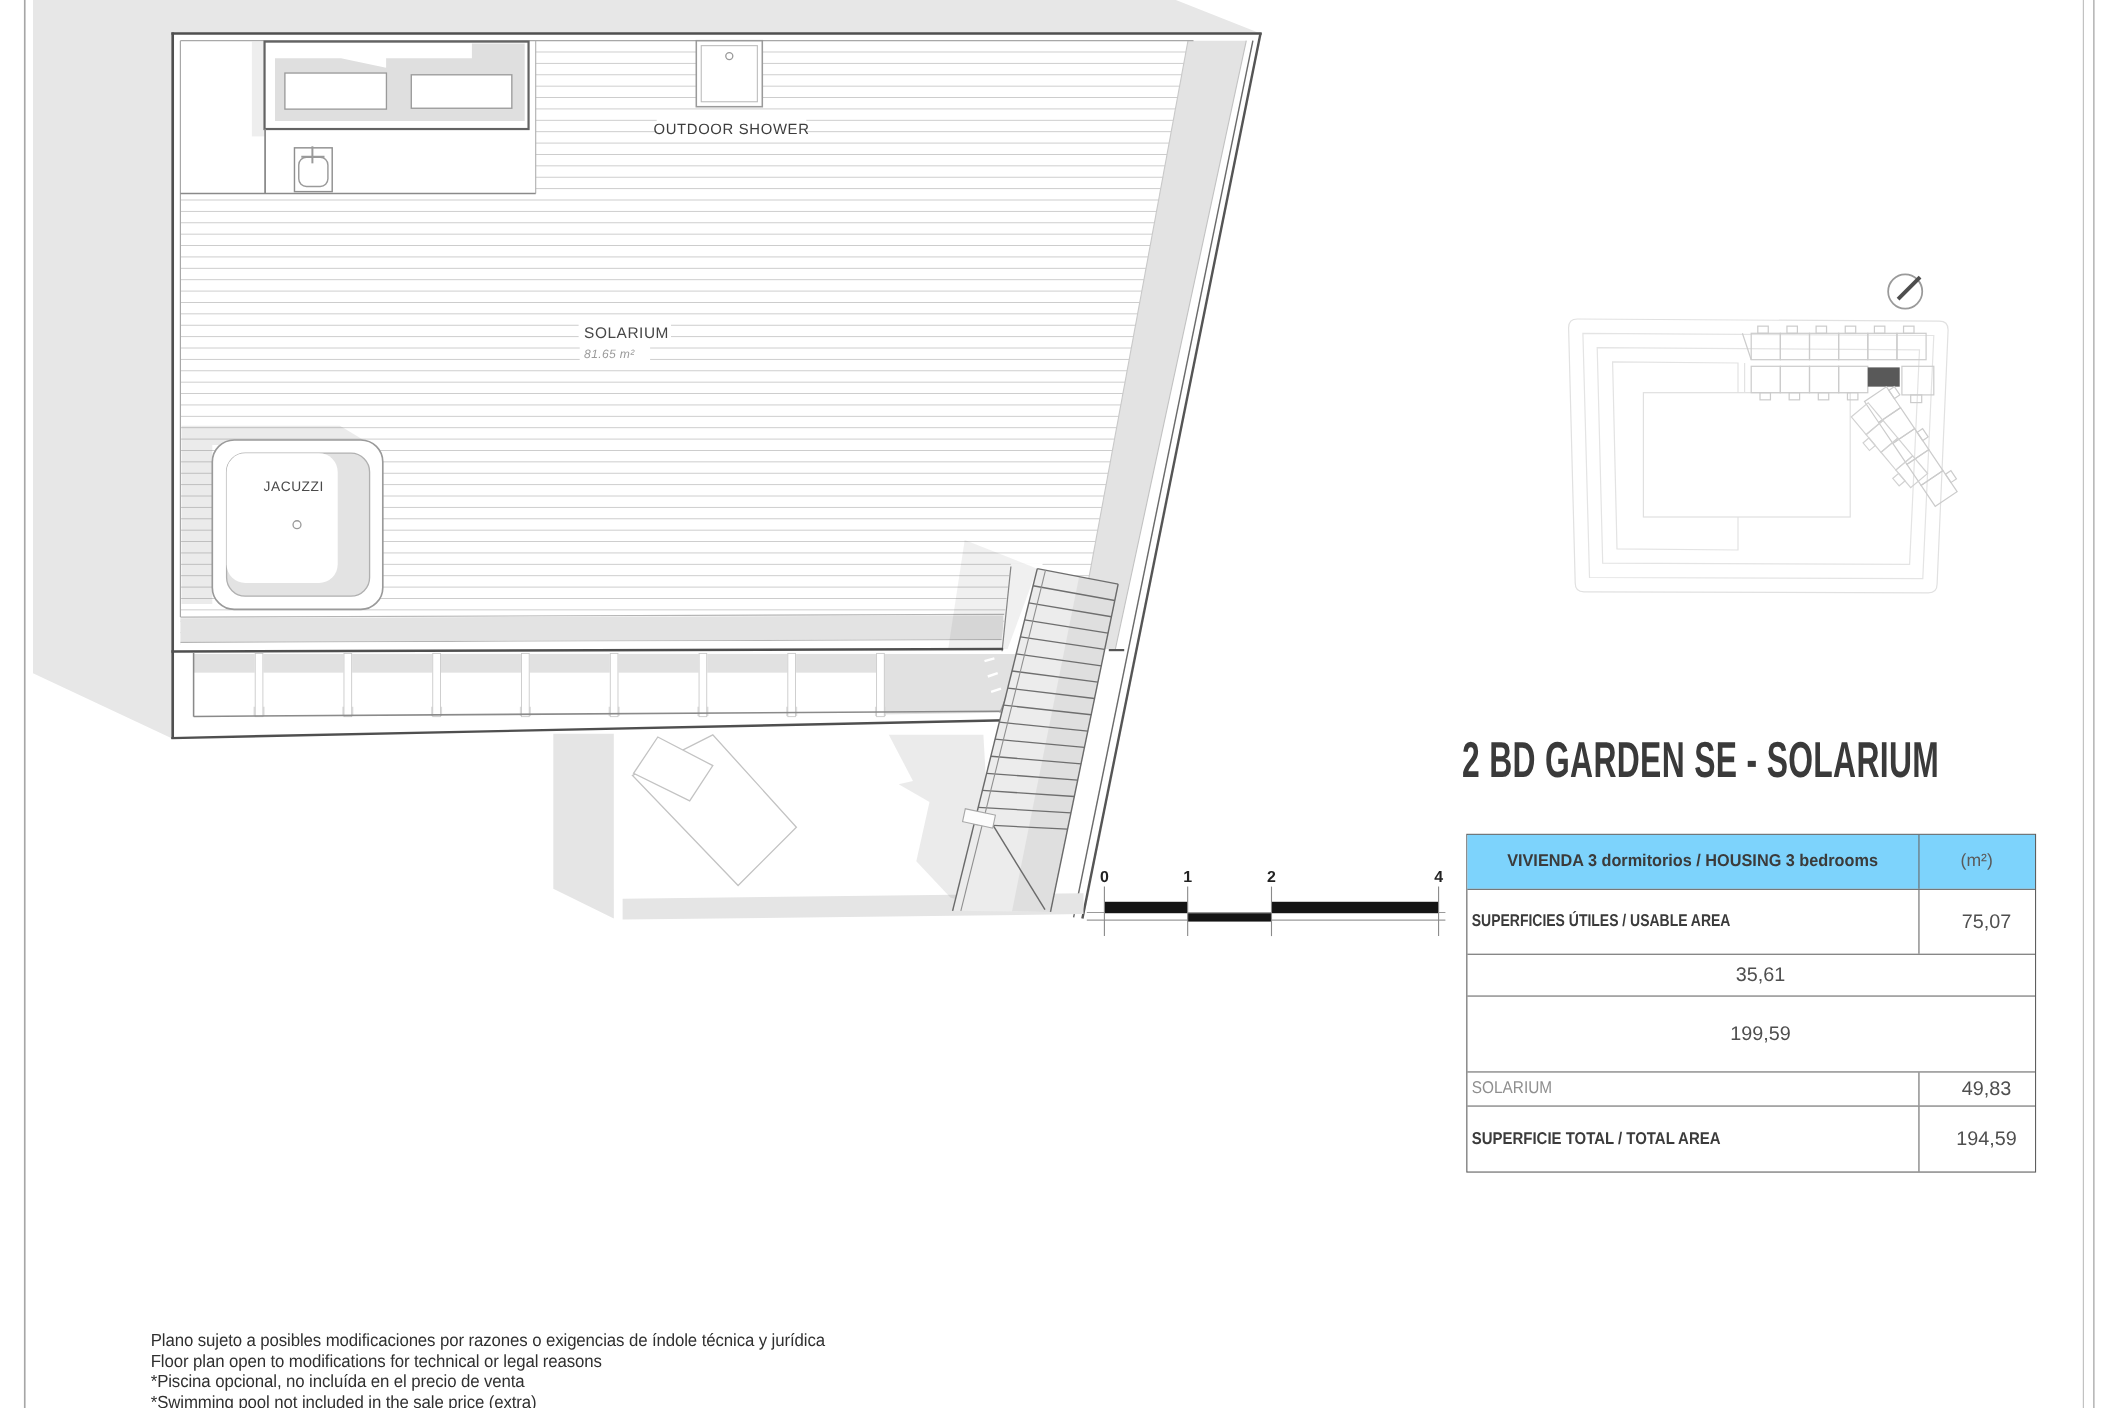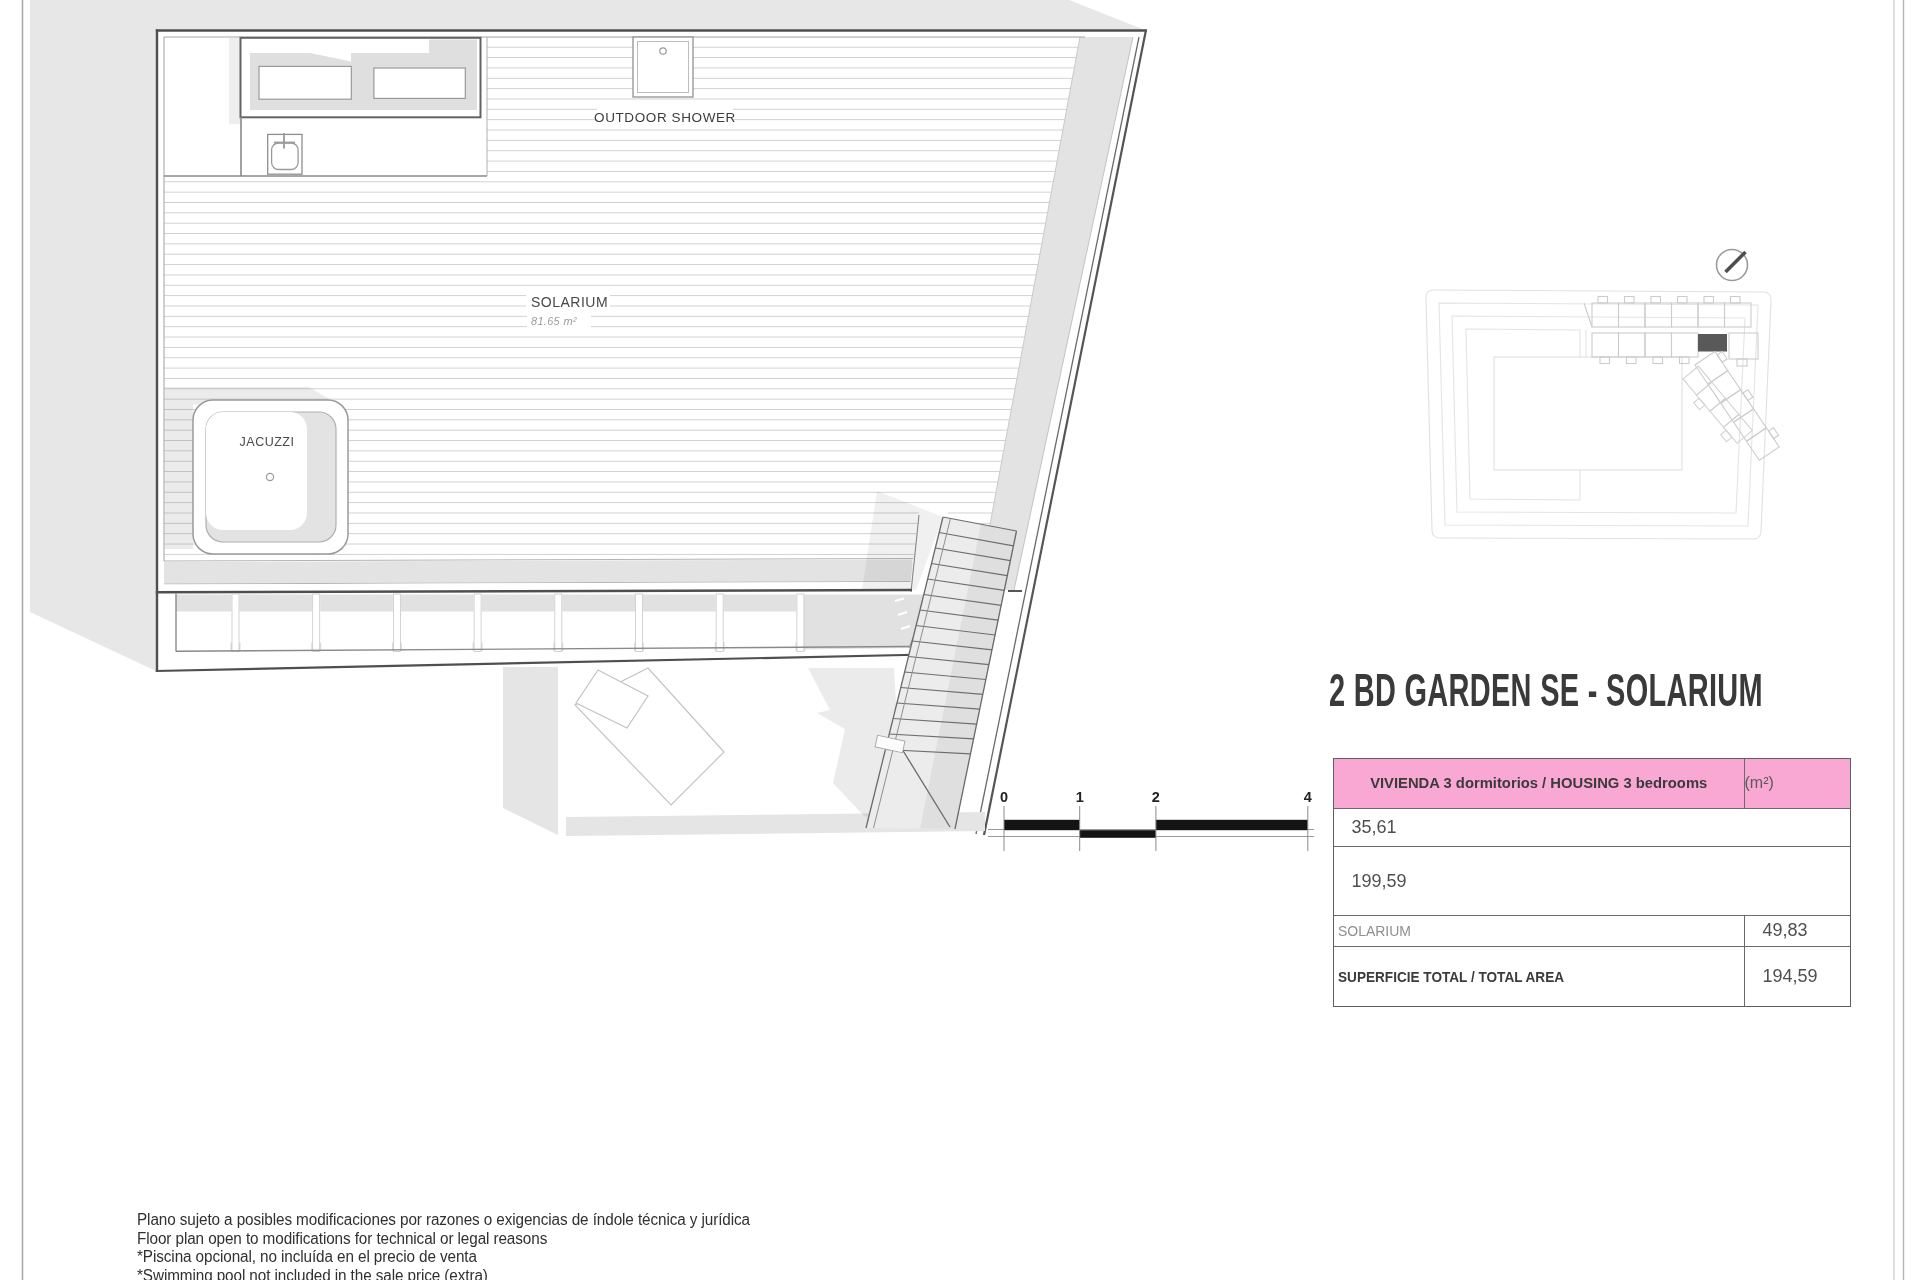--- a/index.html
+++ b/index.html
@@ -6,7 +6,7 @@
 #title{position:absolute;left:1329px;top:663px;font-size:46px;font-weight:bold;color:#3a3a3a;white-space:nowrap;transform:scaleX(0.629);transform-origin:0 50%;letter-spacing:0.5px}
 #tbl{position:absolute;left:1332.5px;top:757.5px;width:516px;border:1.3px solid #5f5f5f}
 .tr{display:flex;border-top:1.2px solid #6a6a6a}
-.tr.head{border-top:none;background:#f9a8d4}
+.tr.head{border-top:none;background:#7dd3fc}
 .tc1{width:411px;border-right:1.2px solid #6a6a6a;display:flex;align-items:center;padding-left:4px;box-sizing:border-box}
 .head .tc1{justify-content:center;padding-left:0}
 .tc2{flex:1;display:flex;align-items:center;justify-content:flex-start}

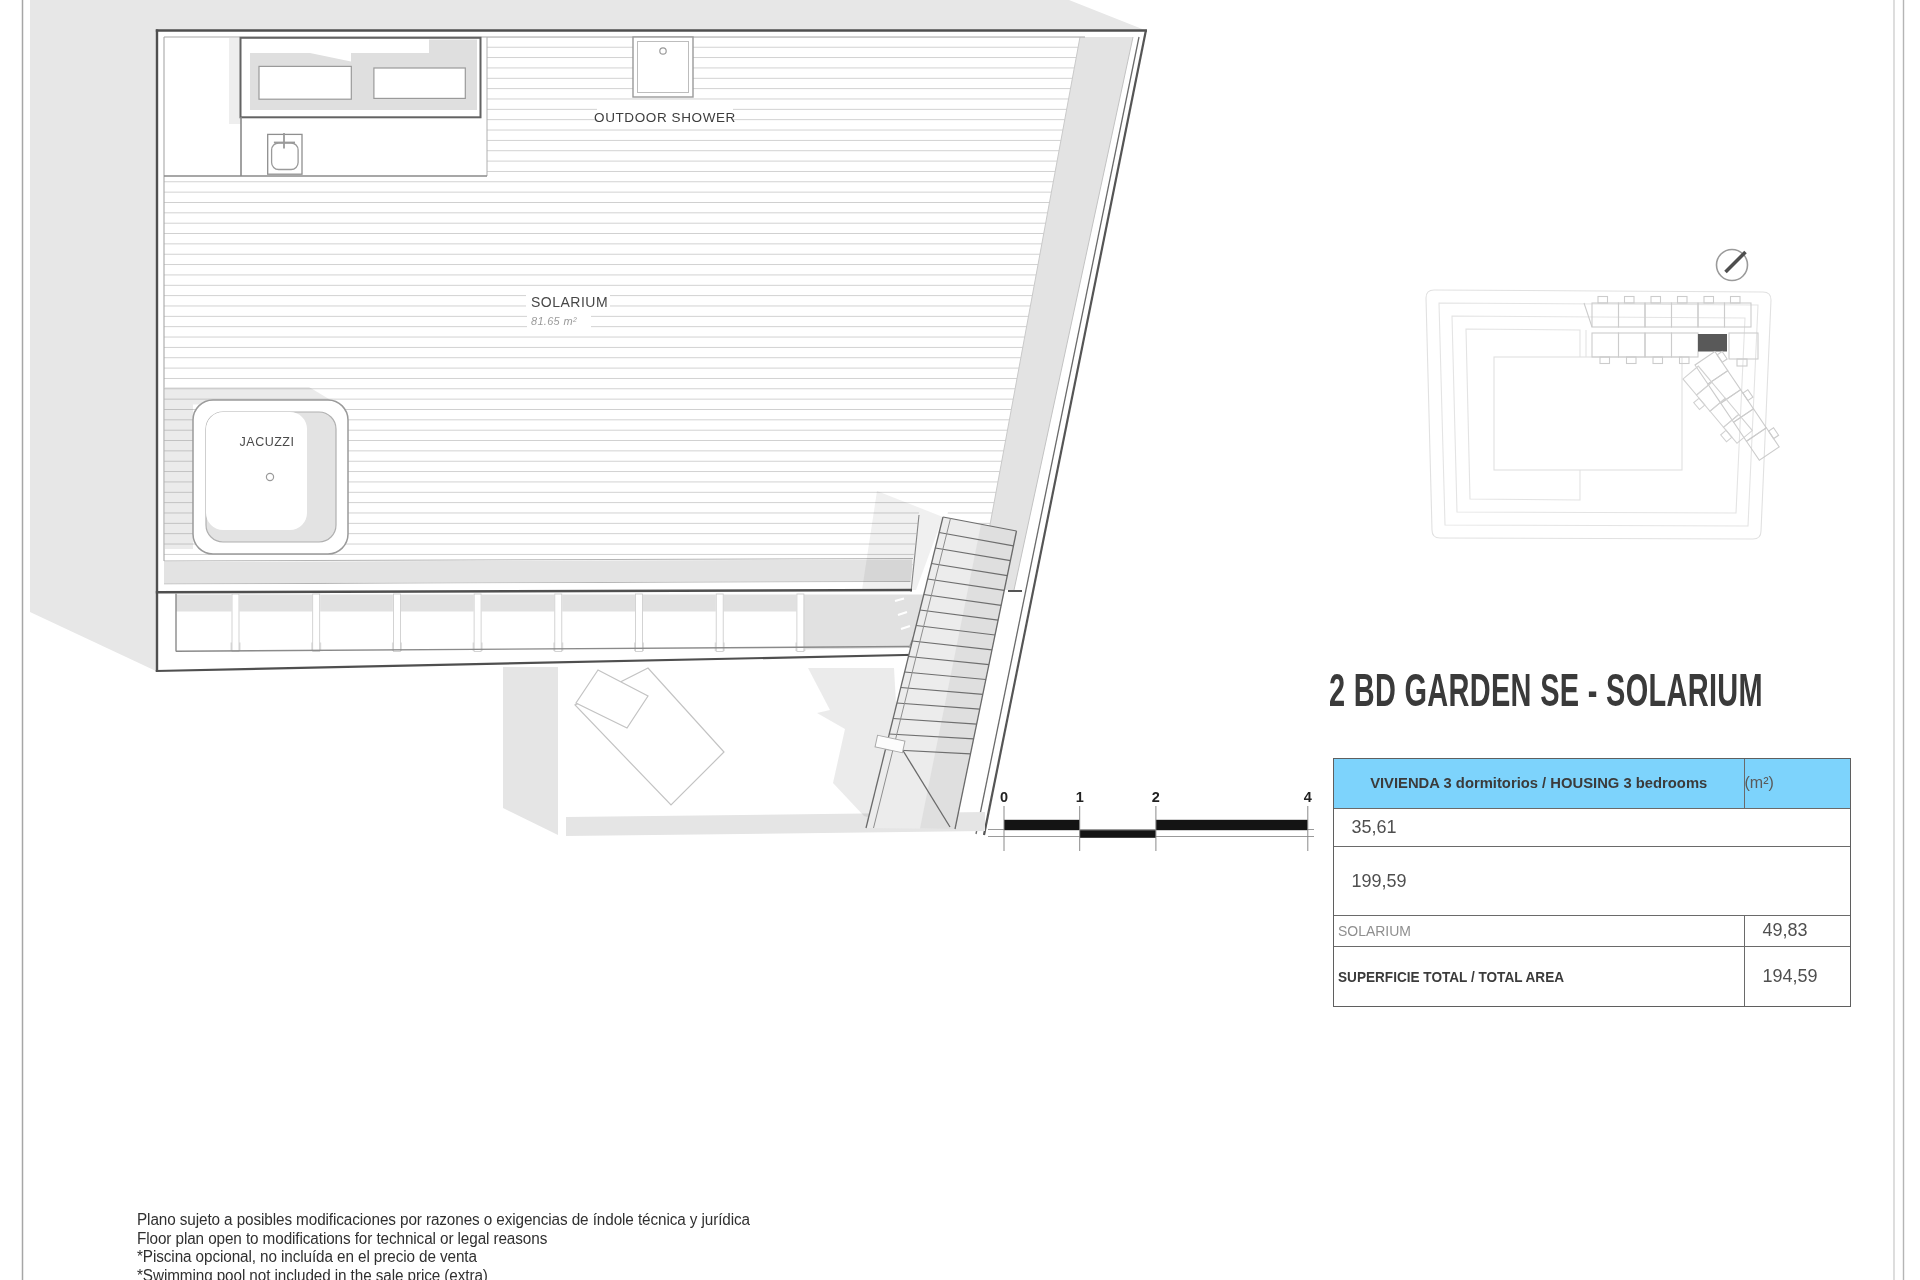--- a/index.html
+++ b/index.html
@@ -9,7 +9,7 @@
 .tr.head{border-top:none;background:#7dd3fc}
 .tc1{width:411px;border-right:1.2px solid #6a6a6a;display:flex;align-items:center;padding-left:4px;box-sizing:border-box}
 .head .tc1{justify-content:center;padding-left:0}
-.tc2{flex:1;display:flex;align-items:center;justify-content:flex-start}
+.tc2{flex:1;display:flex;align-items:center;justify-content:center}
 .hb{font-weight:bold;font-size:15.5px;color:#3b3b3b;white-space:nowrap;transform:scaleX(0.954)}
 .m2{font-size:16px;color:#5a5a5a}
 .lab-b{font-weight:bold;font-size:15.5px;color:#3b3b3b;white-space:nowrap;transform-origin:0 50%}

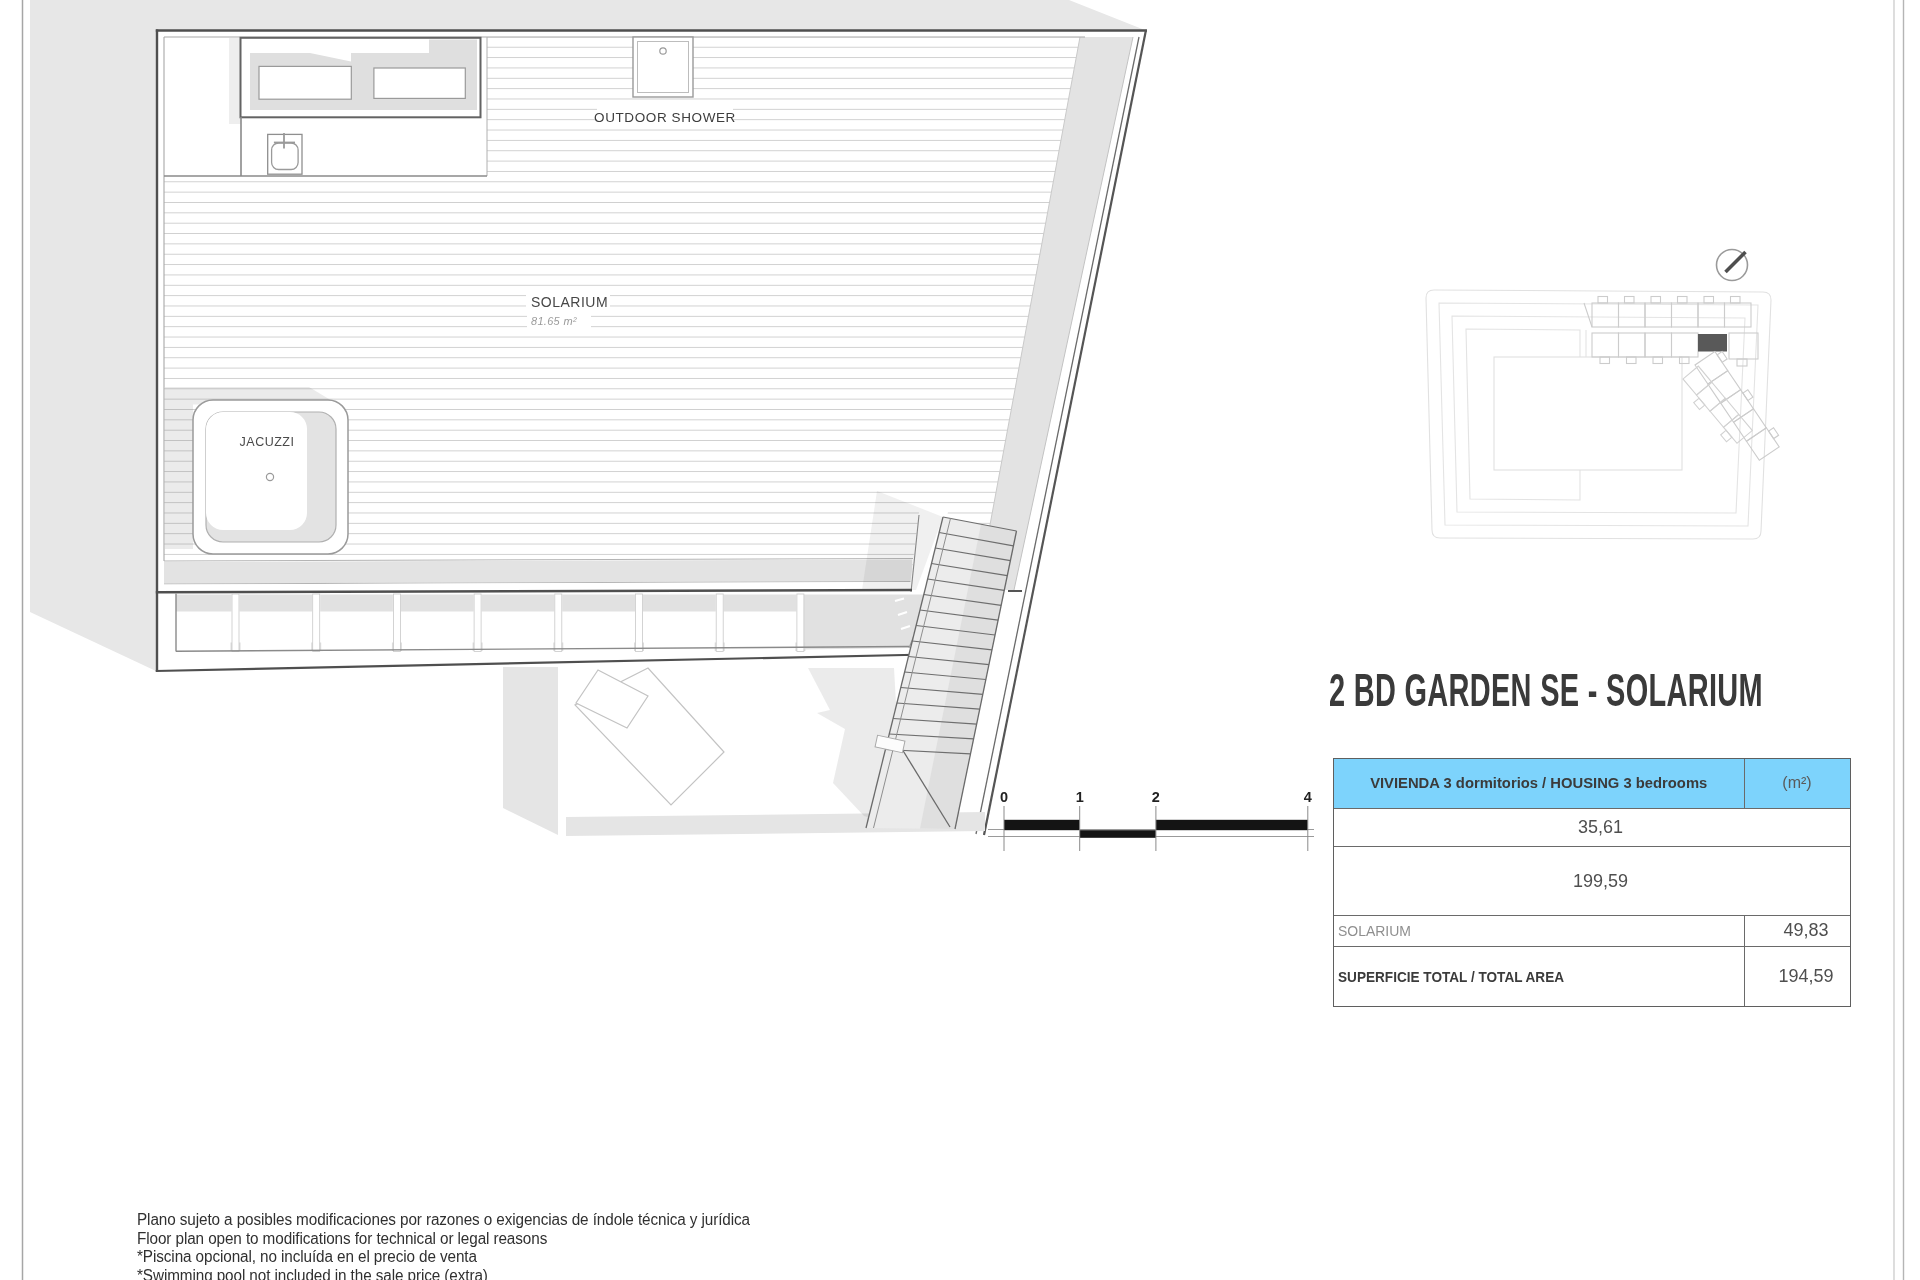--- a/index.html
+++ b/index.html
@@ -220,6 +220,14 @@
         <span class="m2">(m²)</span>
       </div>
     </div>
+    <div class="tr" style="height:57.8px">
+      <div class="tc1">
+        <span class="lab-b" style="transform:scaleX(0.819)">SUPERFICIES ÚTILES / USABLE AREA</span>
+      </div>
+      <div class="tc2">
+        <span class="num">75,07</span>
+      </div>
+    </div>
     <div class="tr" style="height:37.3px">
       <div class="tc2">
         <span class="num">35,61</span>

